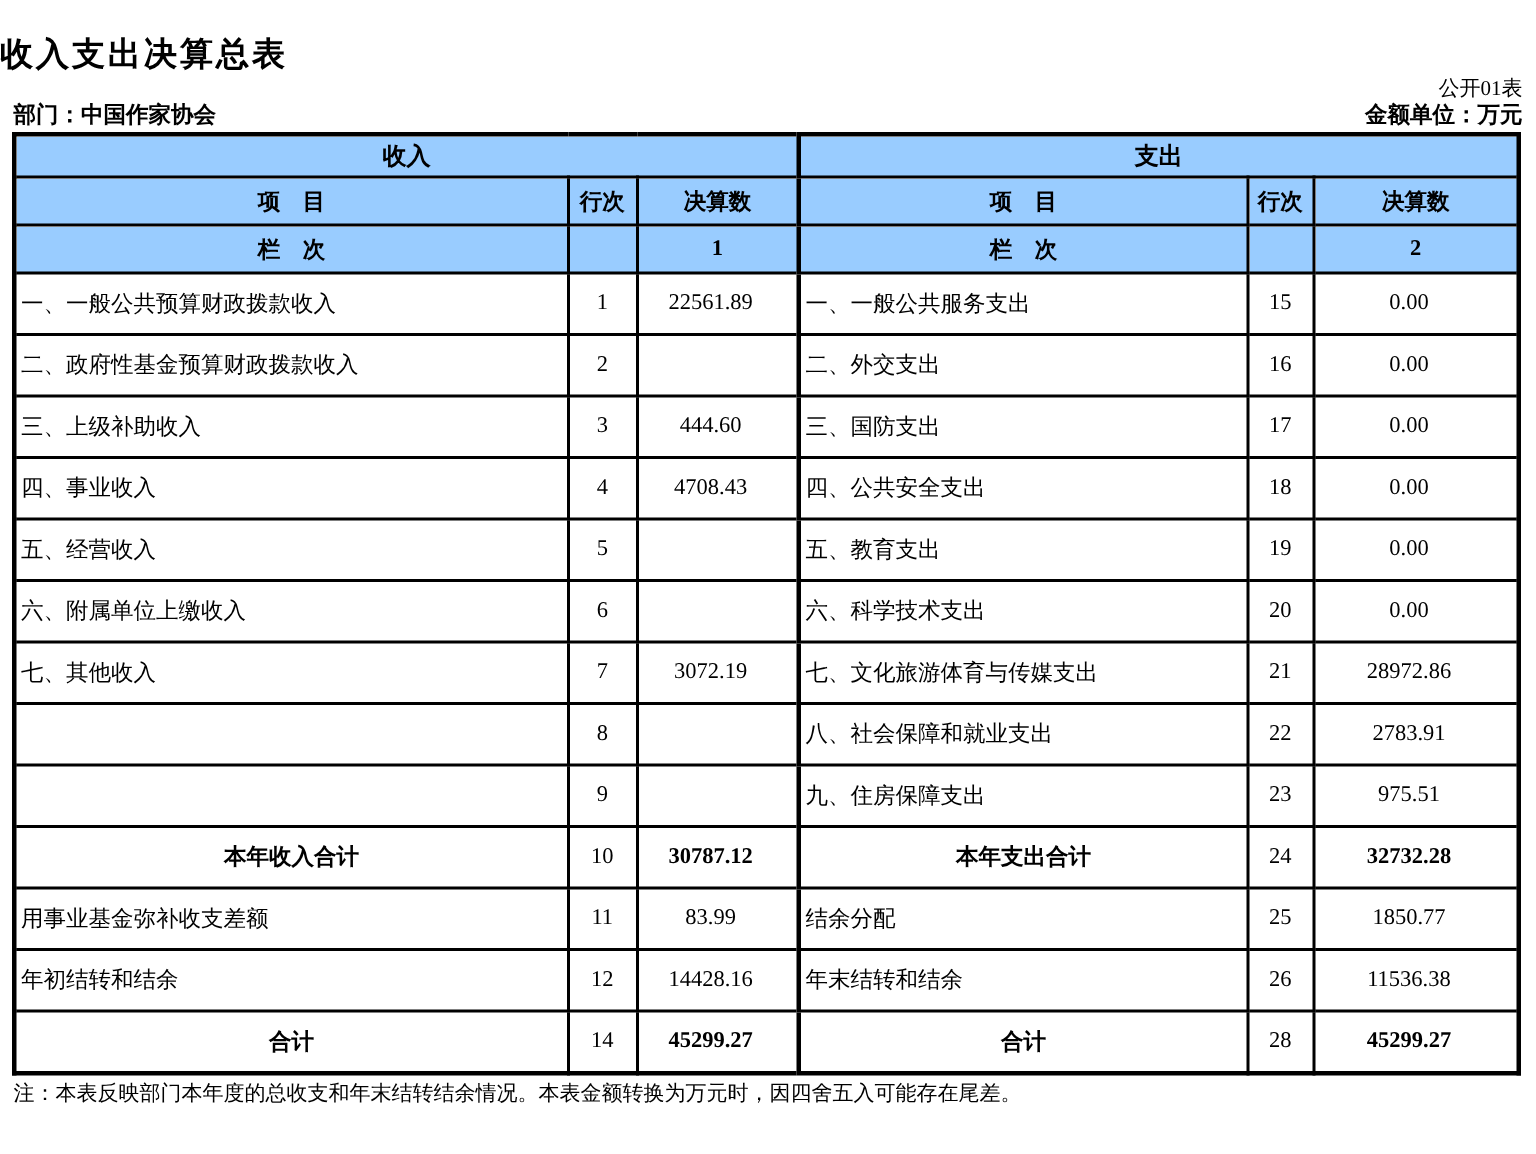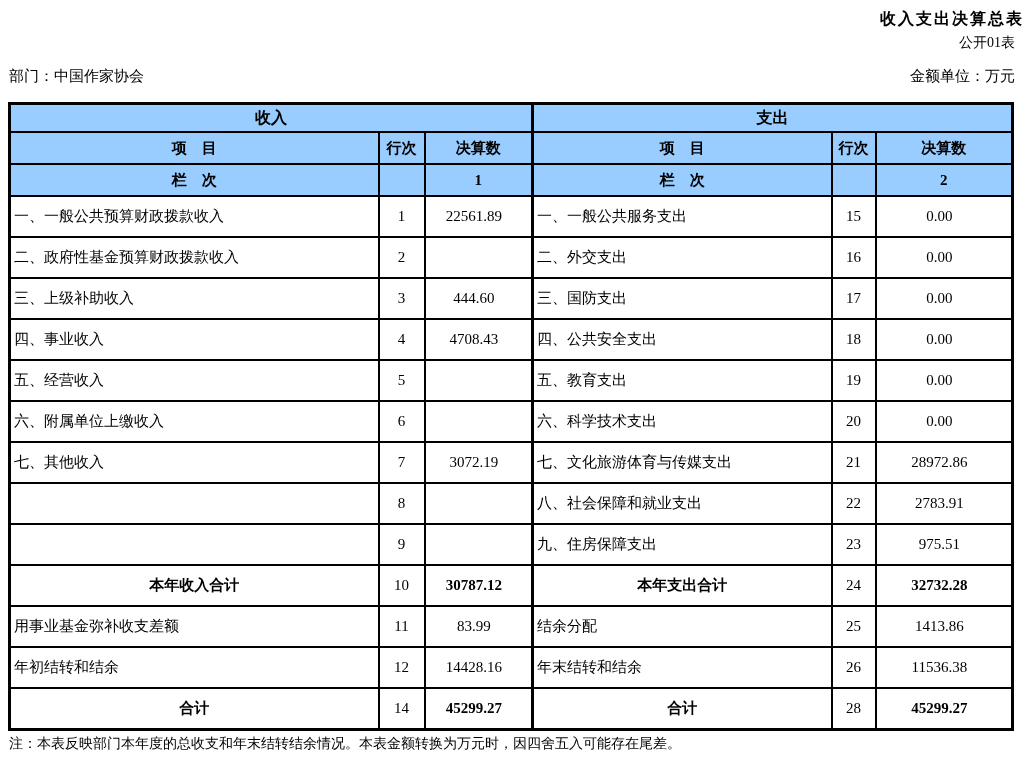--- a/index.html
+++ b/index.html
@@ -19,9 +19,9 @@
     --border-color: #000000;
   }
   .title {
-    text-align: right;
-    padding-top: 5px;
-    font-size: 16px;
+    text-align: left;
+    padding-top: 22px;
+    font-size: 22px;
     font-weight: bold;
     letter-spacing: 2px;
     line-height: 28px;

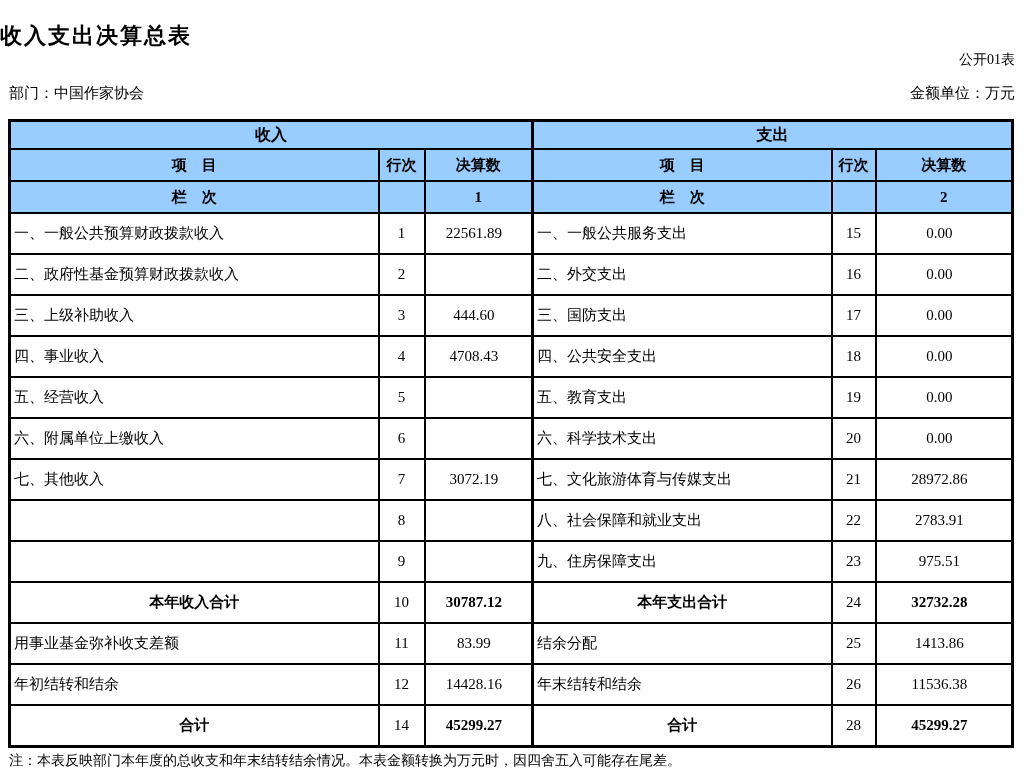--- a/index.html
+++ b/index.html
@@ -36,9 +36,10 @@
     display: flex;
     justify-content: space-between;
     align-items: flex-end;
-    margin: 16px 9px;
+    margin: 0 9px;
     font-size: 15px;
     line-height: 19px;
+    font-weight: bold;
   }
   table.summary {
     border-collapse: collapse;

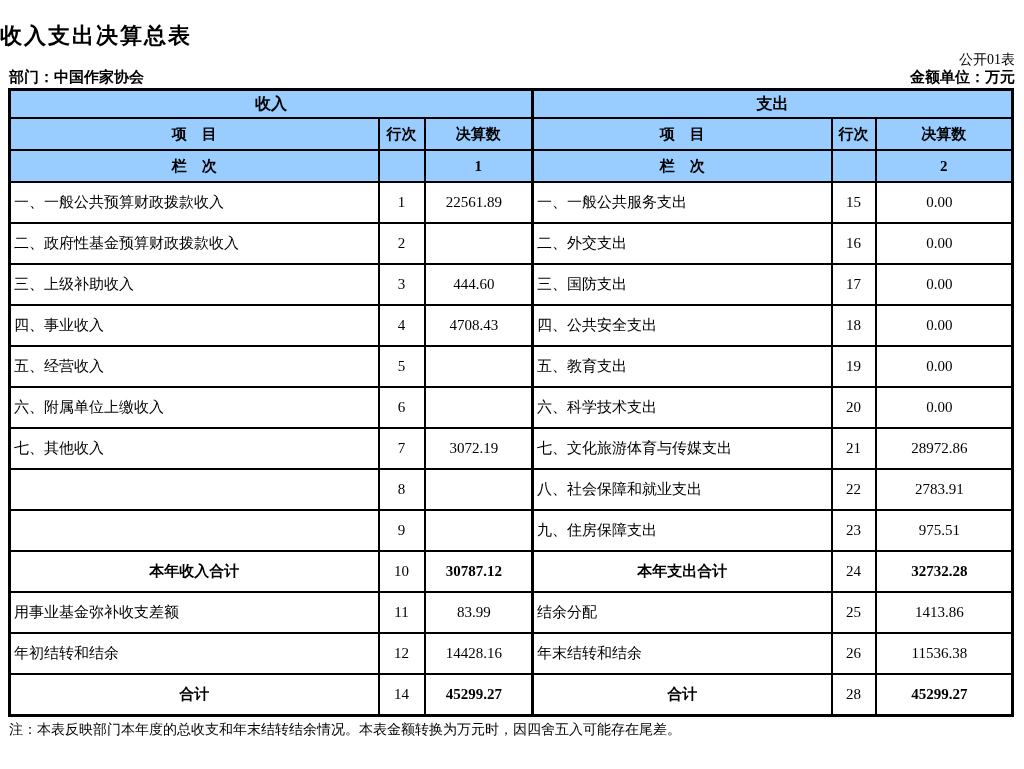--- a/index.html
+++ b/index.html
@@ -214,7 +214,7 @@
     <td class="val">83.99</td>
     <td class="item mid">结余分配</td>
     <td class="line">25</td>
-    <td class="val">1413.86</td>
+    <td class="val">1850.77</td>
   </tr>
         <tr>
     <td class="item">年初结转和结余</td>

